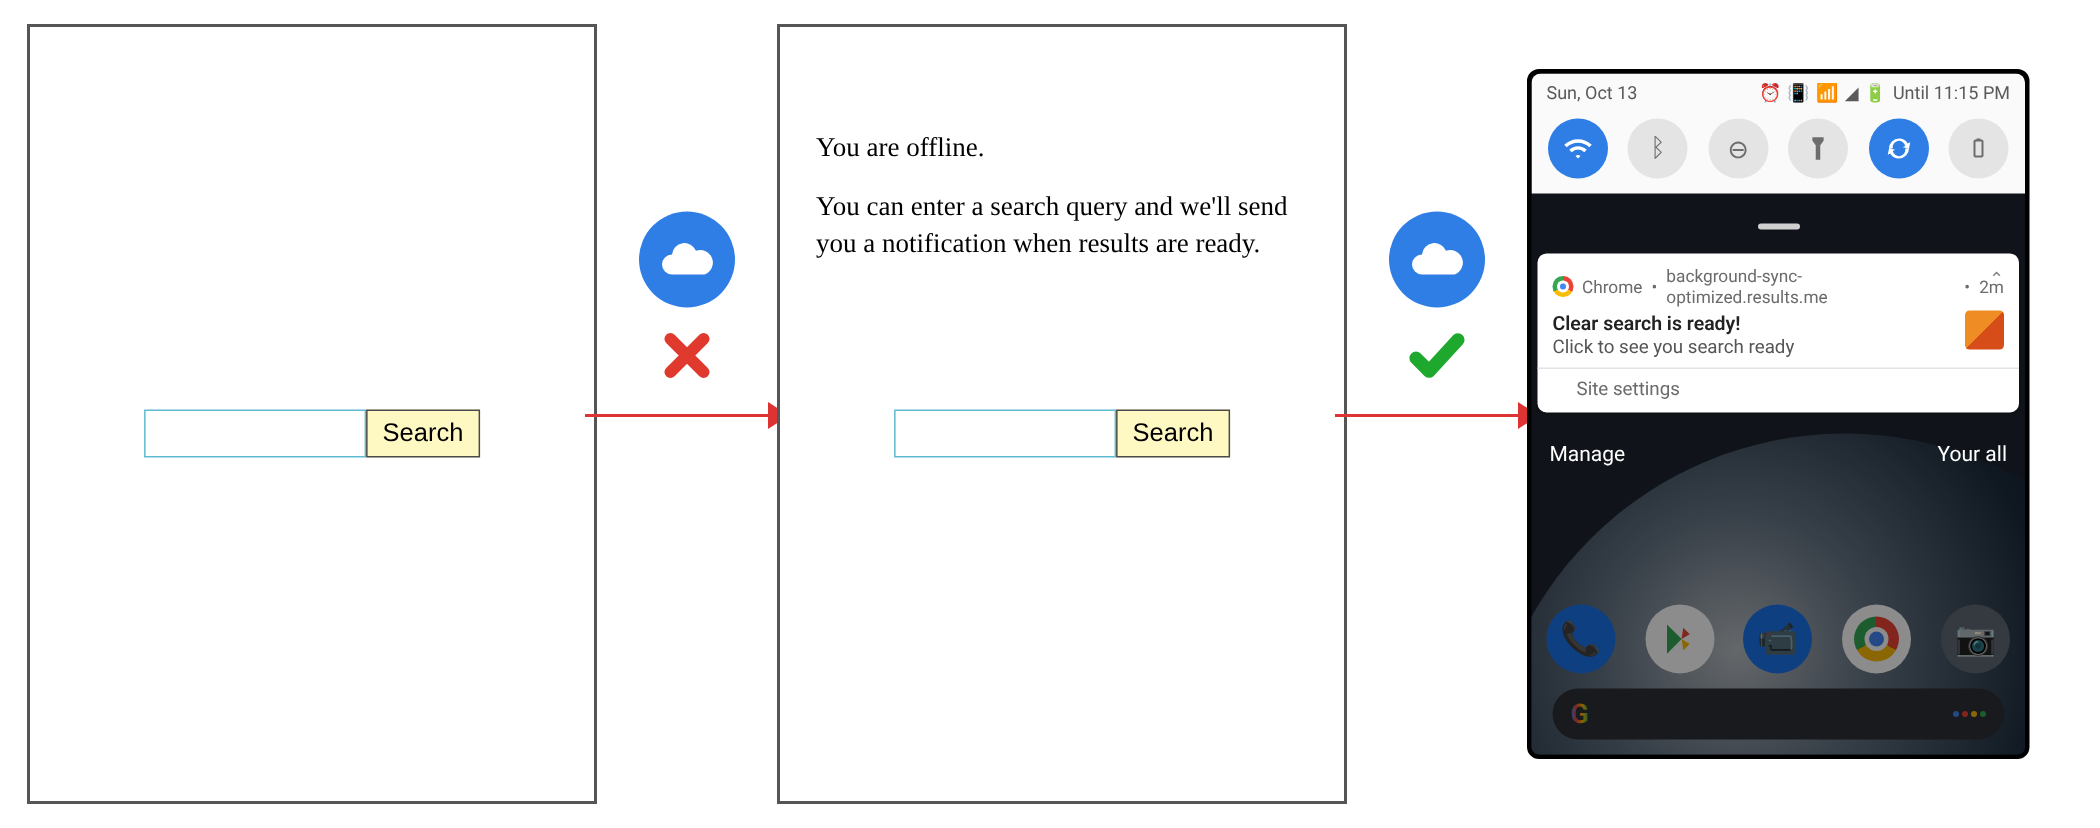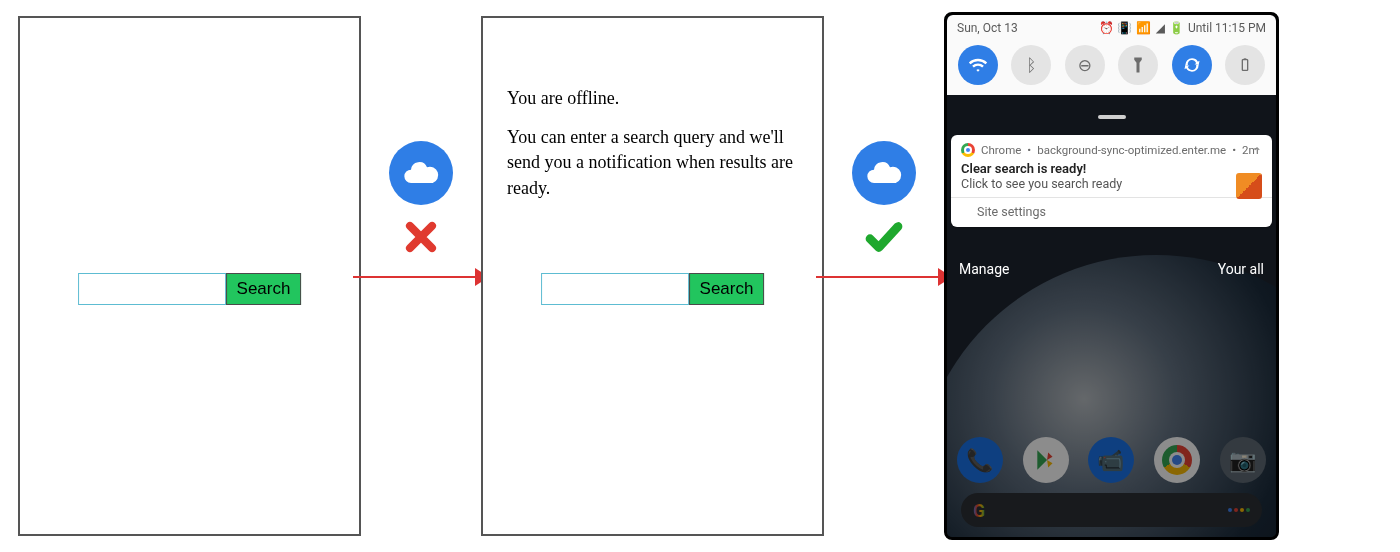--- a/index.html
+++ b/index.html
@@ -115,7 +115,7 @@
   
   .panel3 {
     width: 335px;
-    height: 528px;
+    height: 460px;
     border: 3px solid #000;
     border-radius: 8px;
     background: #10141a;

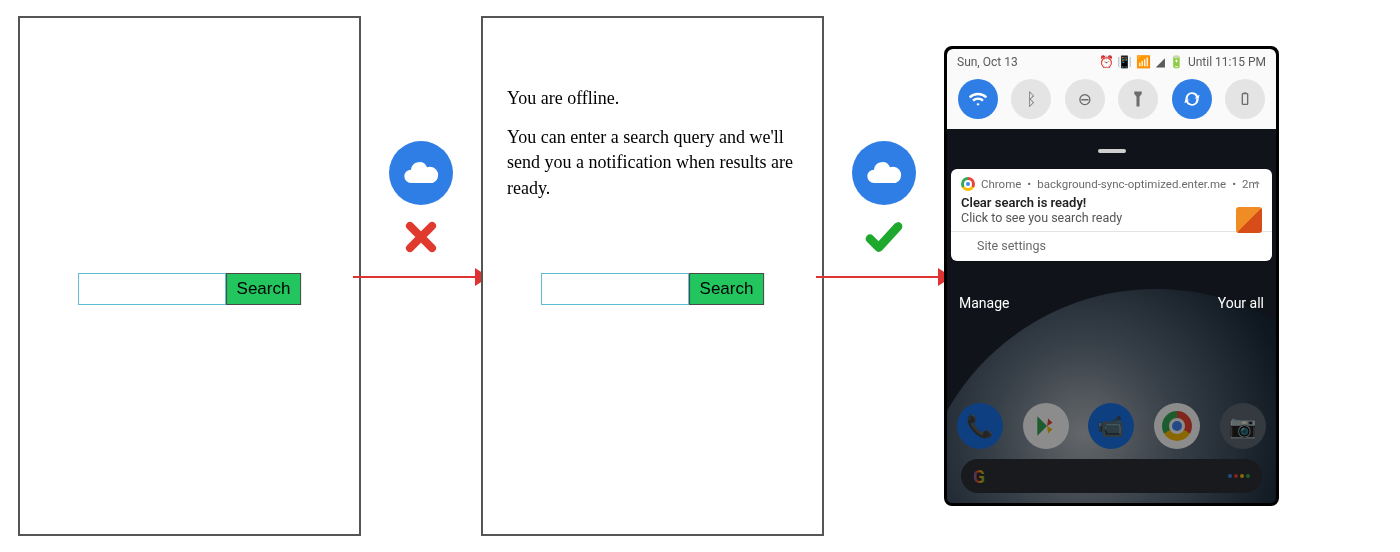--- a/index.html
+++ b/index.html
@@ -19,7 +19,7 @@
     border: 2px solid #555;
     background: #fff;
     height: 520px;
-    width: 343px;
+    width: 380px;
     position: relative;
   }
 

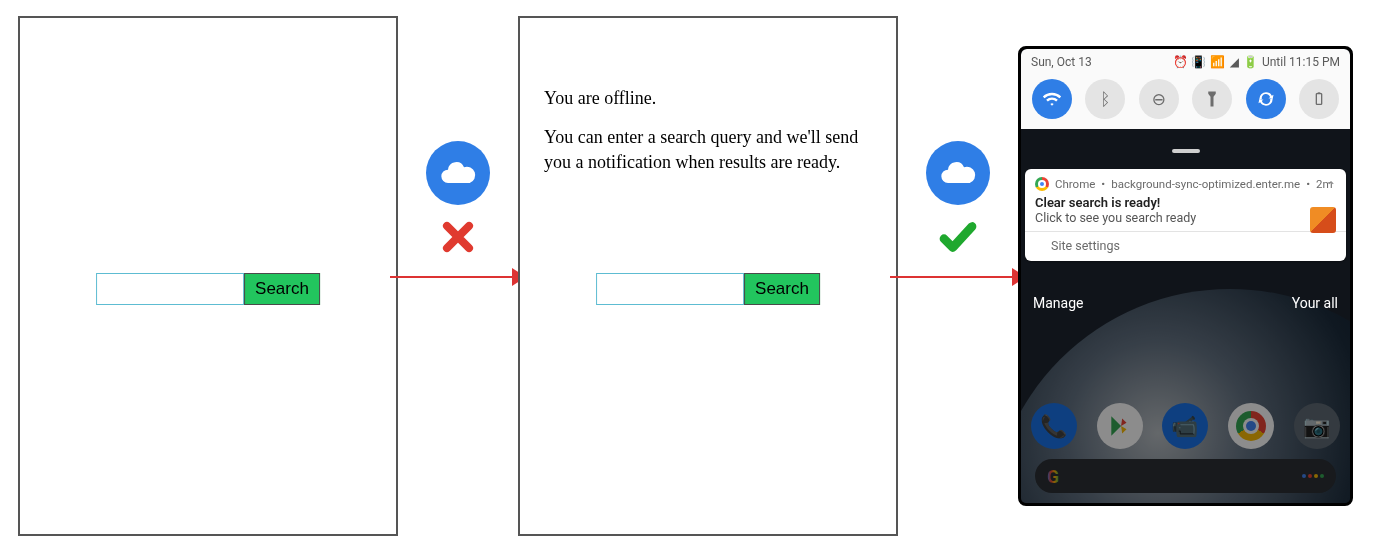--- a/index.html
+++ b/index.html
@@ -334,7 +334,7 @@
         </span>
       <span>Chrome</span>
       <span>•</span>
-      <span>background-sync-optimized.enter.me</span>
+      <span>background-sync-optimized.results.me</span>
       <span>•</span>
       <span>2m</span>
     </div>

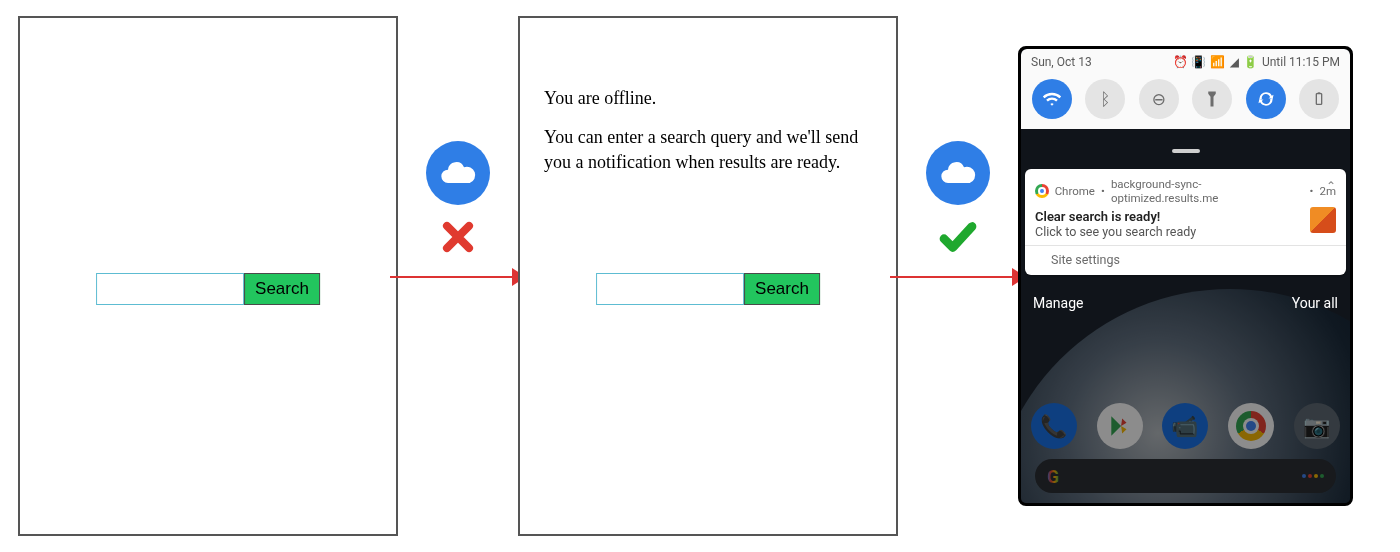--- a/index.html
+++ b/index.html
@@ -51,7 +51,7 @@
   }
   .search-btn {
     border: 1px solid #4a4a4a;
-    background: #22c55e;
+    background: #fef9c3;
     color: #000;
     font-size: 17px;
     padding: 0 10px;

